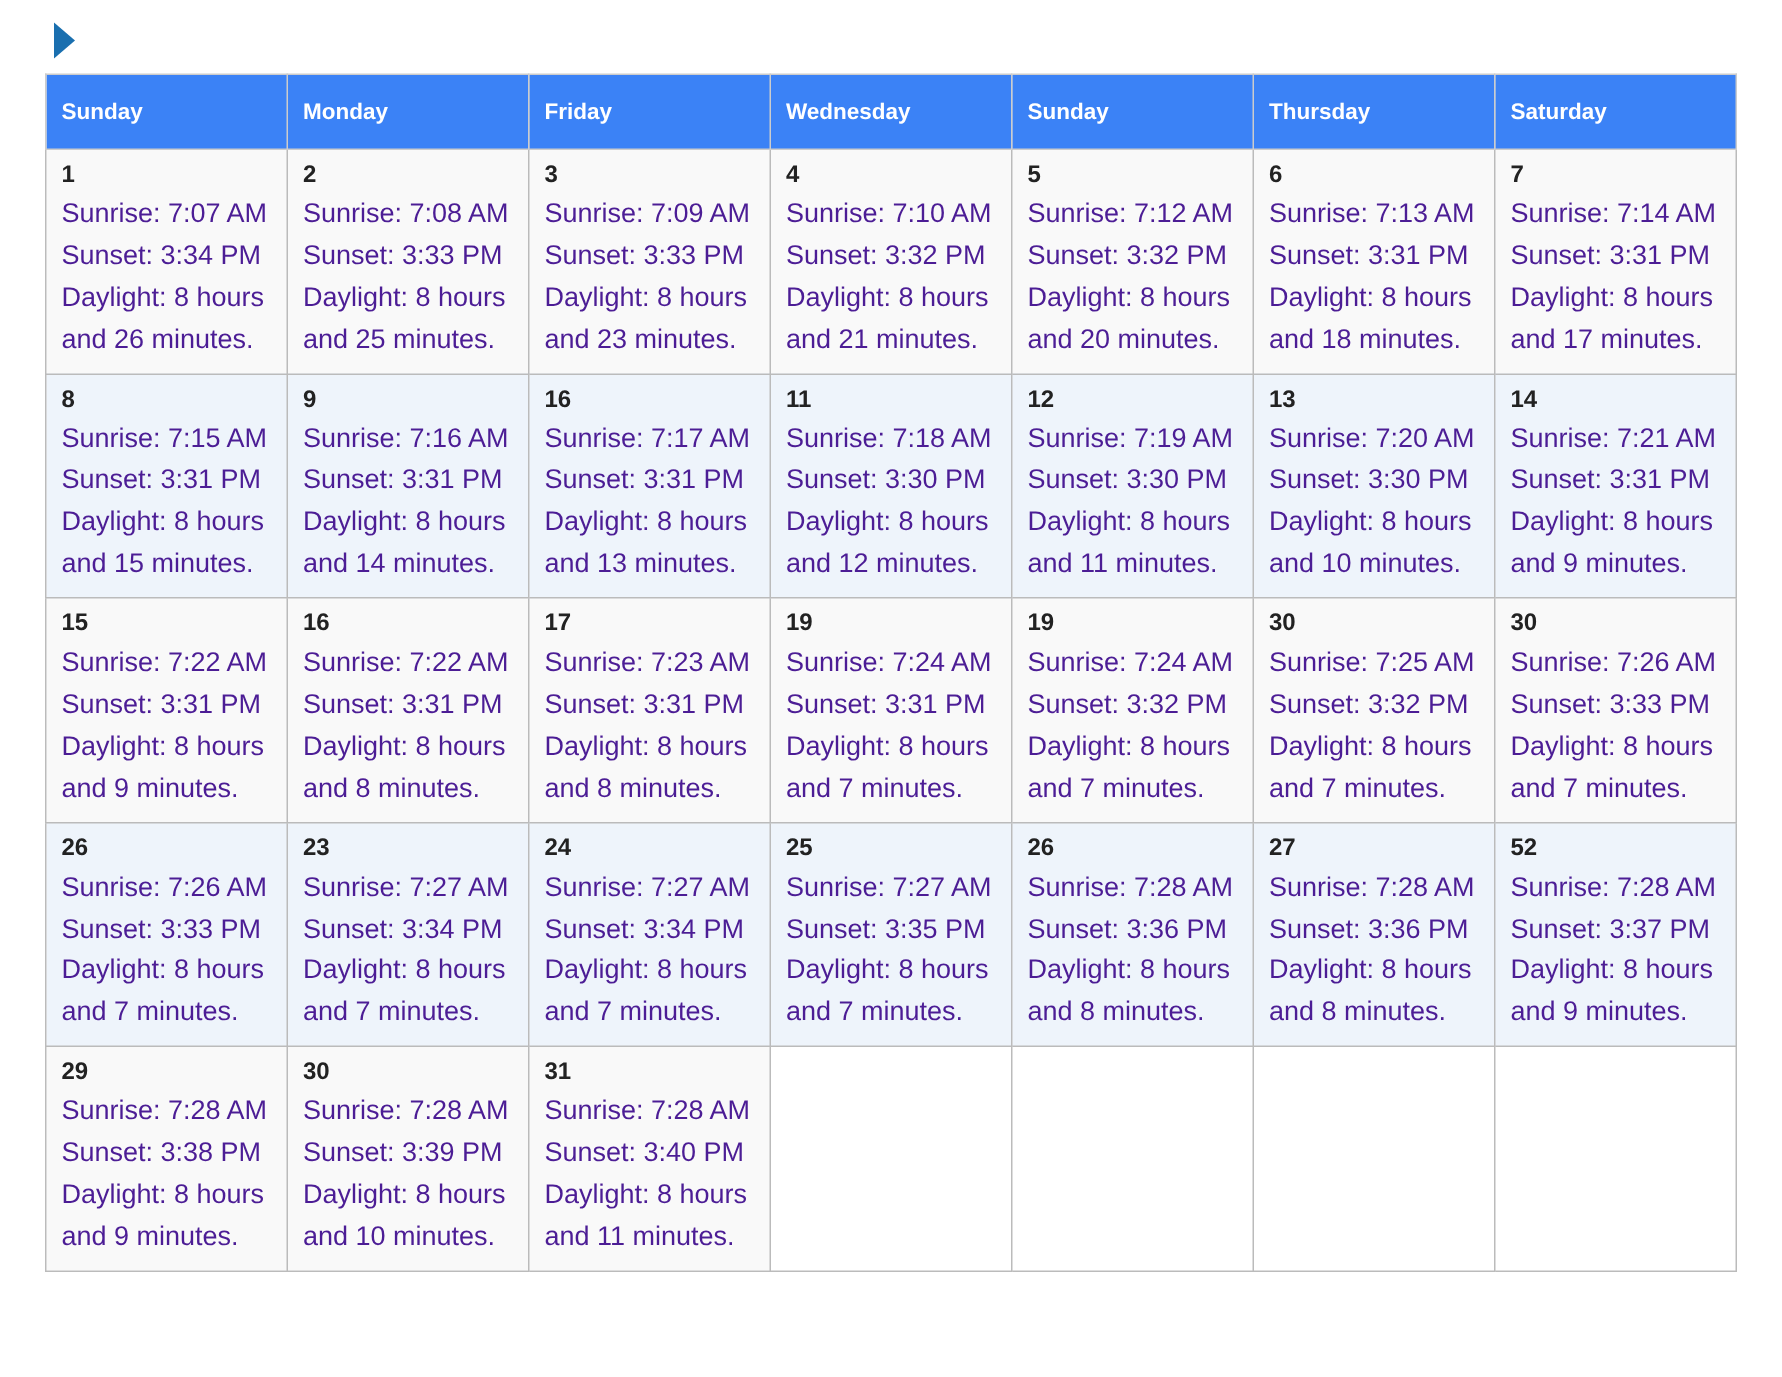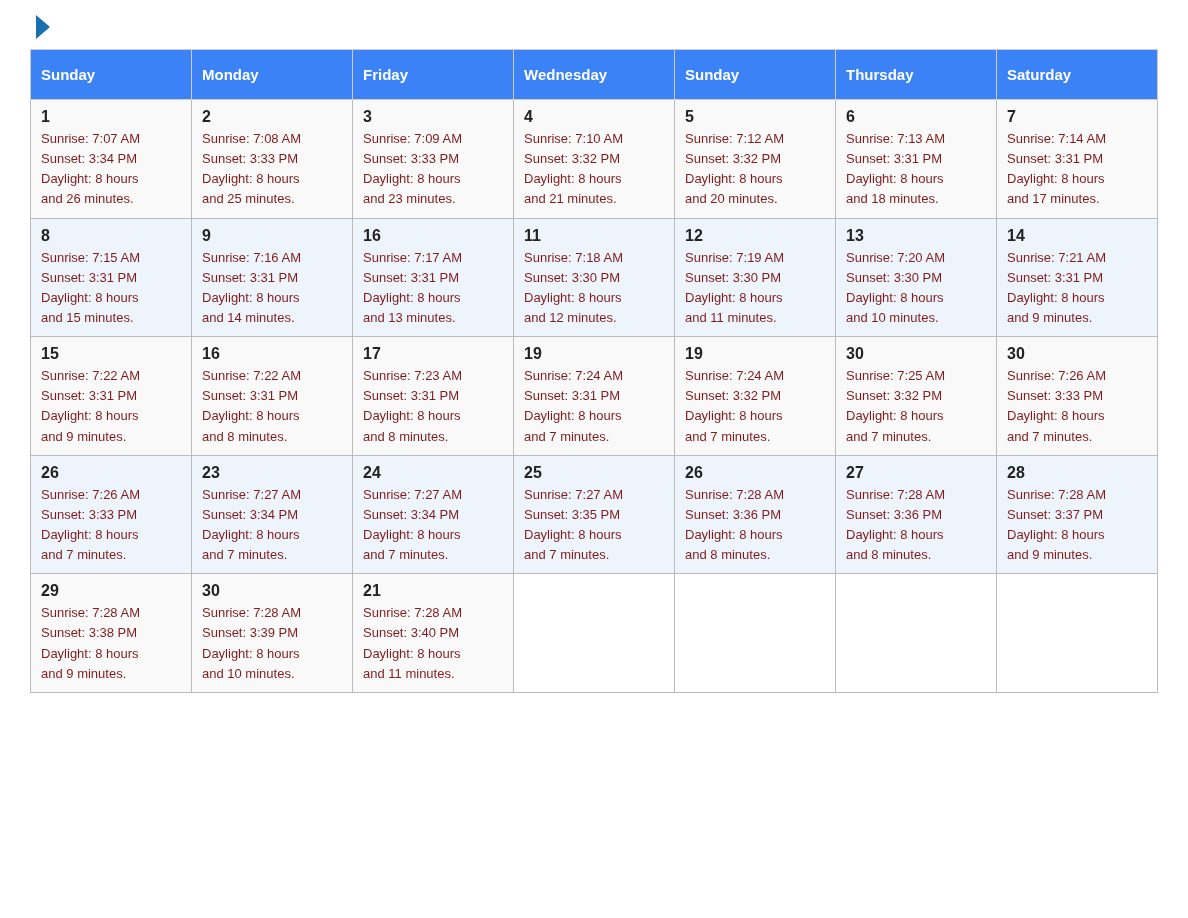--- a/index.html
+++ b/index.html
@@ -97,8 +97,8 @@
       display: block;
     }
     .day-info {
-      font-size: 13px;
-      color: #7f1d1d;
+      font-size: 18px;
+      color: #4c1d95;
       line-height: 1.55;
     }
     tbody tr:nth-child(odd) td {

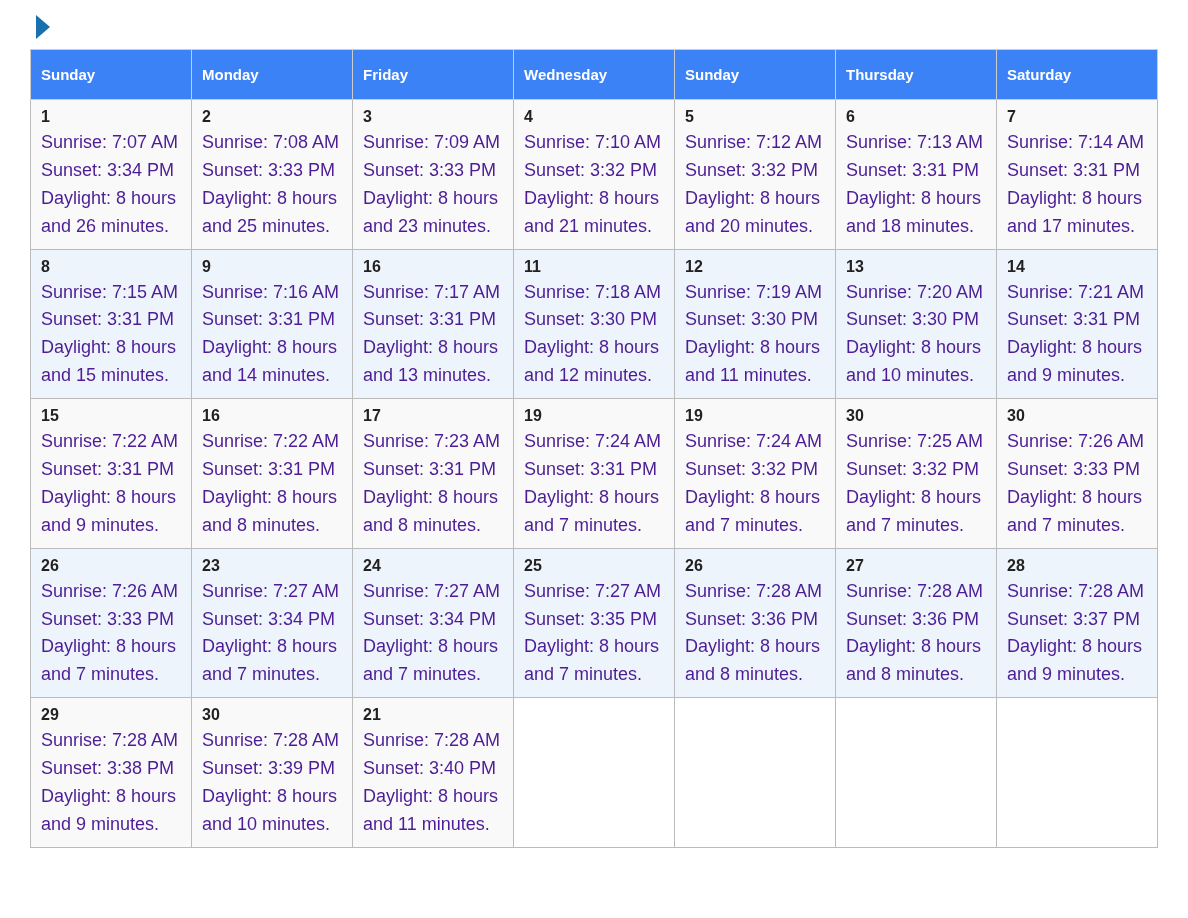--- a/index.html
+++ b/index.html
@@ -177,7 +177,7 @@
         <td><span class="day-num">25</span><span class="day-info">Sunrise: 7:27 AM<br>Sunset: 3:35 PM<br>Daylight: 8 hours<br>and 7 minutes.</span></td>
         <td><span class="day-num">26</span><span class="day-info">Sunrise: 7:28 AM<br>Sunset: 3:36 PM<br>Daylight: 8 hours<br>and 8 minutes.</span></td>
         <td><span class="day-num">27</span><span class="day-info">Sunrise: 7:28 AM<br>Sunset: 3:36 PM<br>Daylight: 8 hours<br>and 8 minutes.</span></td>
-        <td><span class="day-num">28</span><span class="day-info">Sunrise: 7:28 AM<br>Sunset: 3:37 PM<br>Daylight: 8 hours<br>and 9 minutes.</span></td>
+        <td><span class="day-num">52</span><span class="day-info">Sunrise: 7:28 AM<br>Sunset: 3:37 PM<br>Daylight: 8 hours<br>and 9 minutes.</span></td>
       </tr>
       <tr>
         <td><span class="day-num">29</span><span class="day-info">Sunrise: 7:28 AM<br>Sunset: 3:38 PM<br>Daylight: 8 hours<br>and 9 minutes.</span></td>

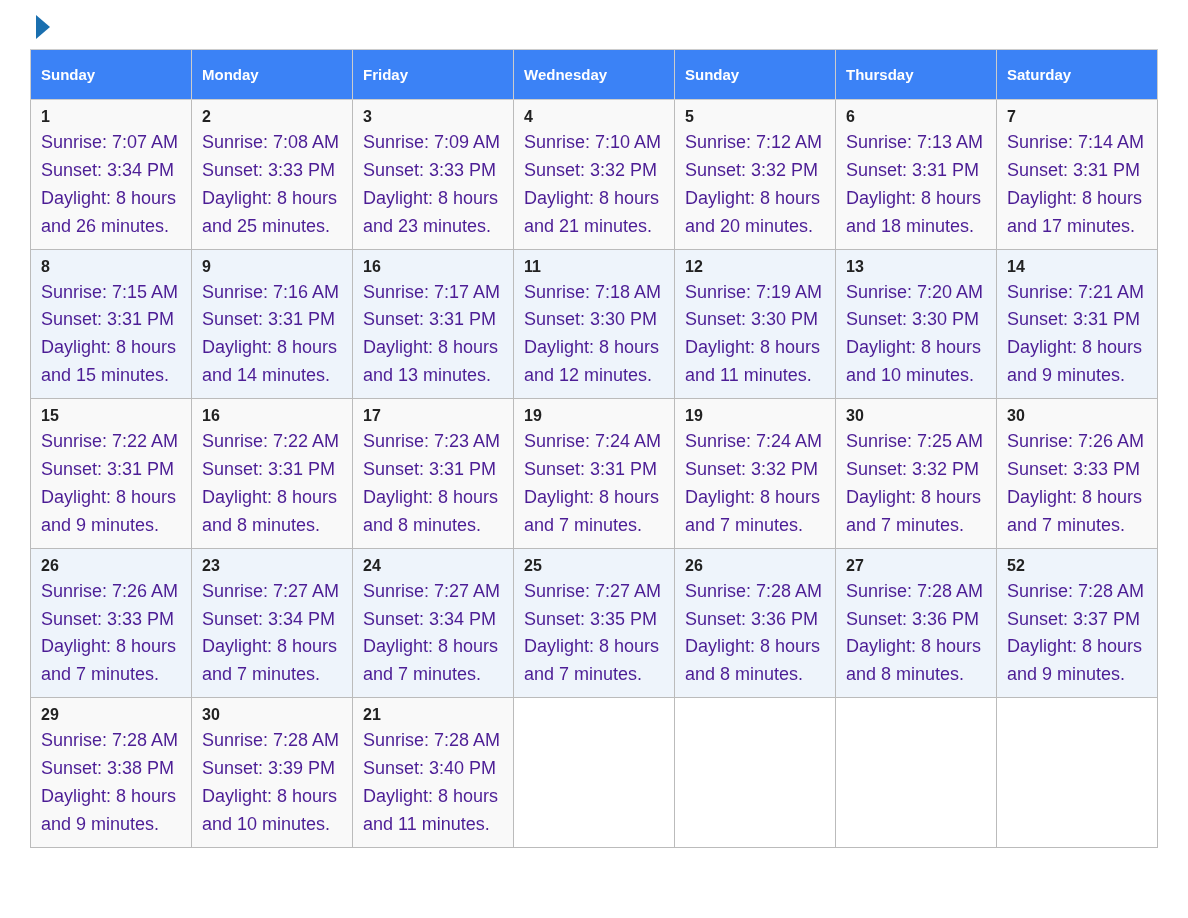--- a/index.html
+++ b/index.html
@@ -182,7 +182,7 @@
       <tr>
         <td><span class="day-num">29</span><span class="day-info">Sunrise: 7:28 AM<br>Sunset: 3:38 PM<br>Daylight: 8 hours<br>and 9 minutes.</span></td>
         <td><span class="day-num">30</span><span class="day-info">Sunrise: 7:28 AM<br>Sunset: 3:39 PM<br>Daylight: 8 hours<br>and 10 minutes.</span></td>
-        <td><span class="day-num">21</span><span class="day-info">Sunrise: 7:28 AM<br>Sunset: 3:40 PM<br>Daylight: 8 hours<br>and 11 minutes.</span></td>
+        <td><span class="day-num">31</span><span class="day-info">Sunrise: 7:28 AM<br>Sunset: 3:40 PM<br>Daylight: 8 hours<br>and 11 minutes.</span></td>
         <td class="empty-cell"></td>
         <td class="empty-cell"></td>
         <td class="empty-cell"></td>

